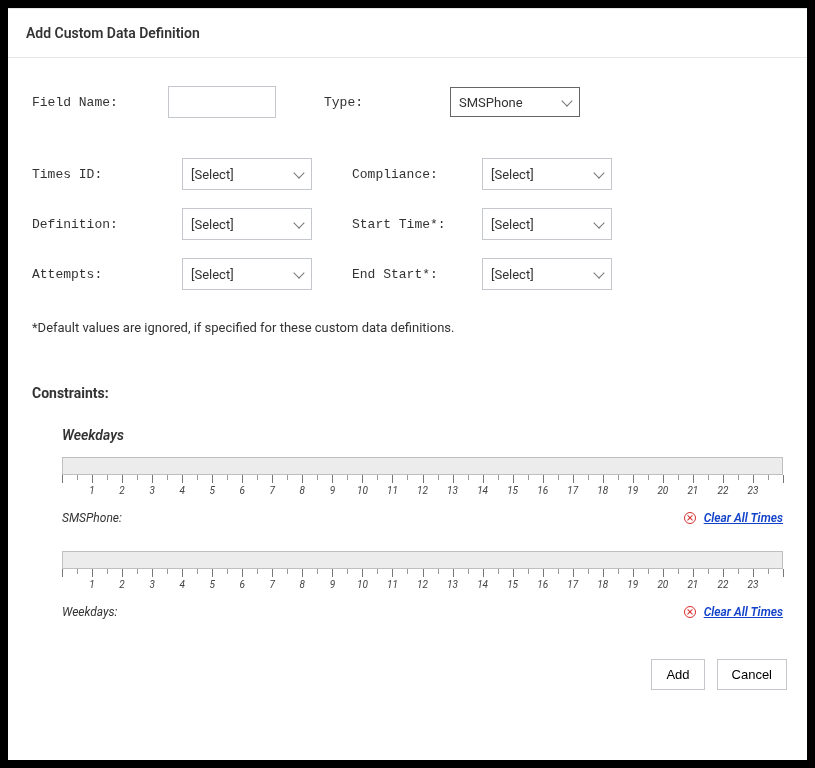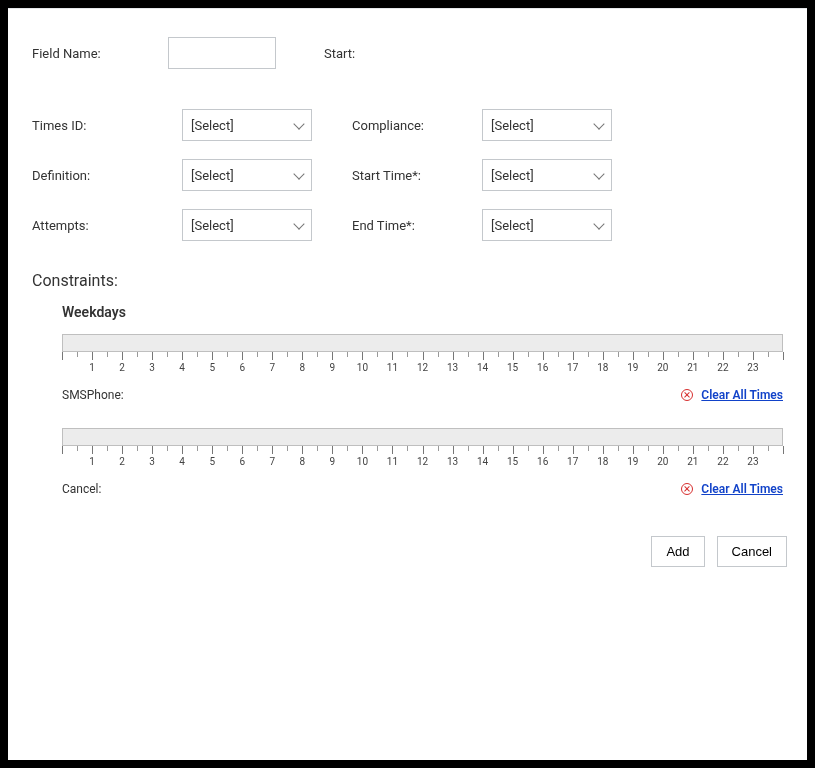--- a/index.html
+++ b/index.html
@@ -182,6 +182,7 @@
   <div class="tabs">
   </div>
 
+  <div class="subheader">Add Custom Data Definition</div>
 
   <div class="content">
 

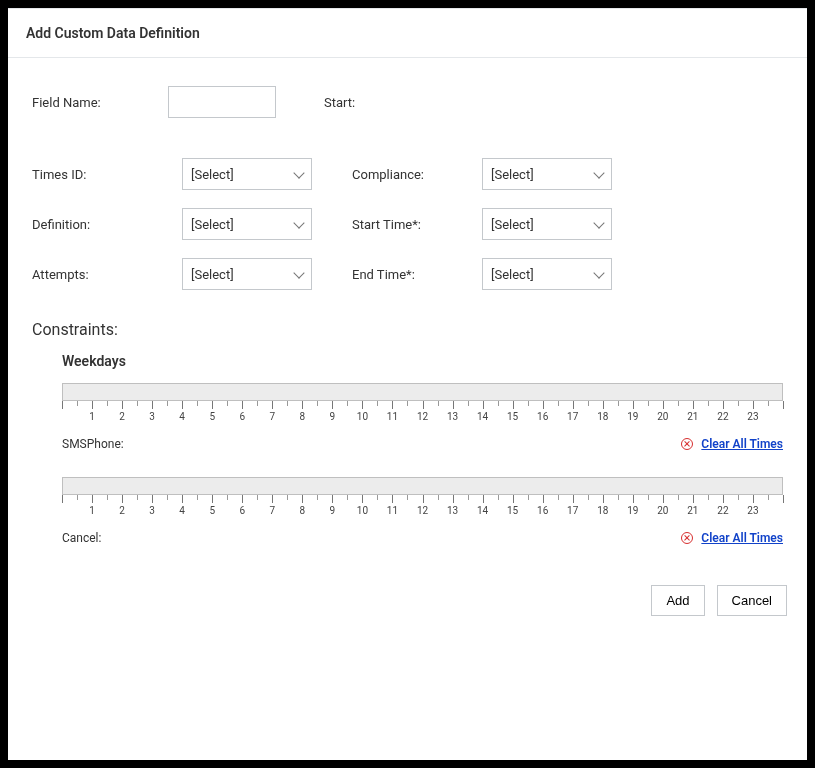--- a/index.html
+++ b/index.html
@@ -46,7 +46,7 @@
     align-items: center;
     margin-bottom: 40px;
   }
-  .lbl { font-size: 13px; color: #333; }
+  .lbl { font-size: 13px; color: #333; font-family: Liberation Mono, monospace; }
   .txt-input {
     border: 1px solid #c4c8cc;
     height: 32px;

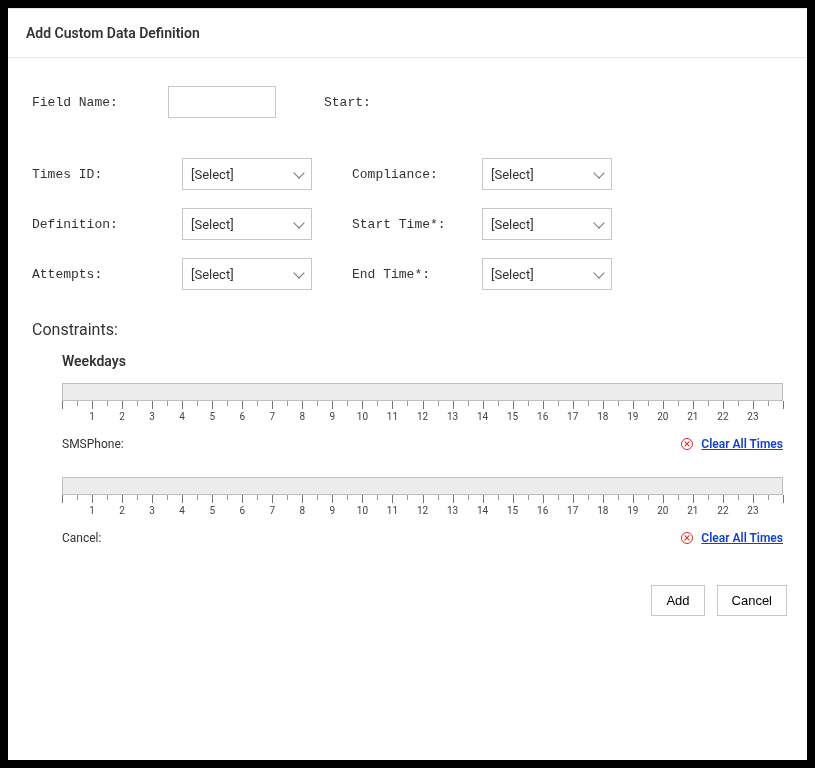--- a/index.html
+++ b/index.html
@@ -190,7 +190,7 @@
       <span class="lbl" style="width:136px">Field Name:</span>
       <input class="txt-input" style="width: 108px;">
       <span style="width:48px"></span>
-      <span class="lbl" style="width:126px">Start:</span>
+      <span class="lbl" style="width:126px">Type:</span>
     </div>
 
     <div class="grid">

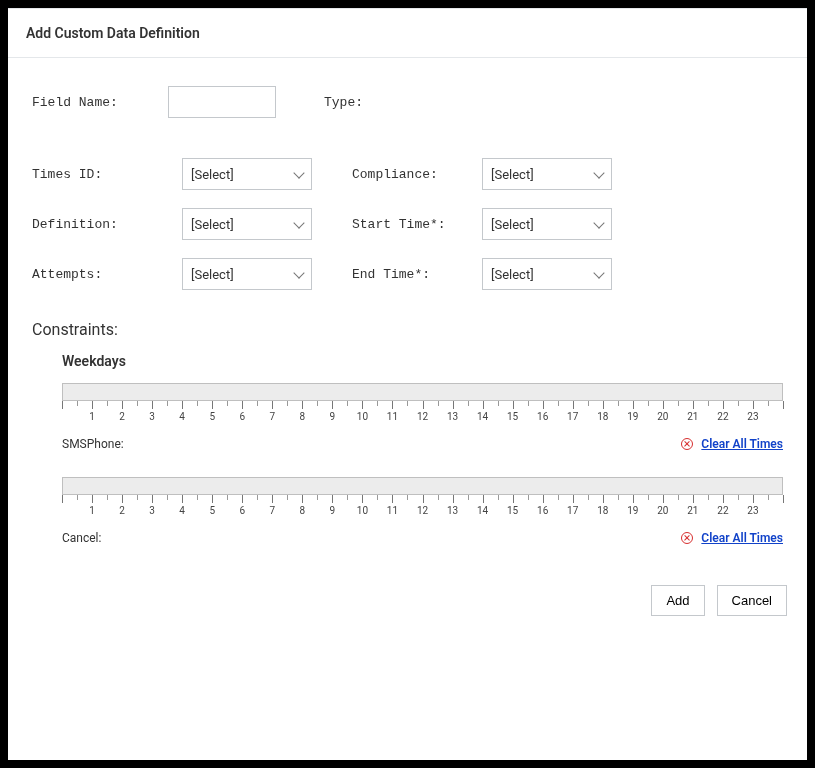--- a/index.html
+++ b/index.html
@@ -191,6 +191,10 @@
       <input class="txt-input" style="width: 108px;">
       <span style="width:48px"></span>
       <span class="lbl" style="width:126px">Type:</span>
+      <div class="select type" style="width:130px">
+        <span>SMSPhone</span>
+        <span class="chevron"></span>
+      </div>
     </div>
 
     <div class="grid">

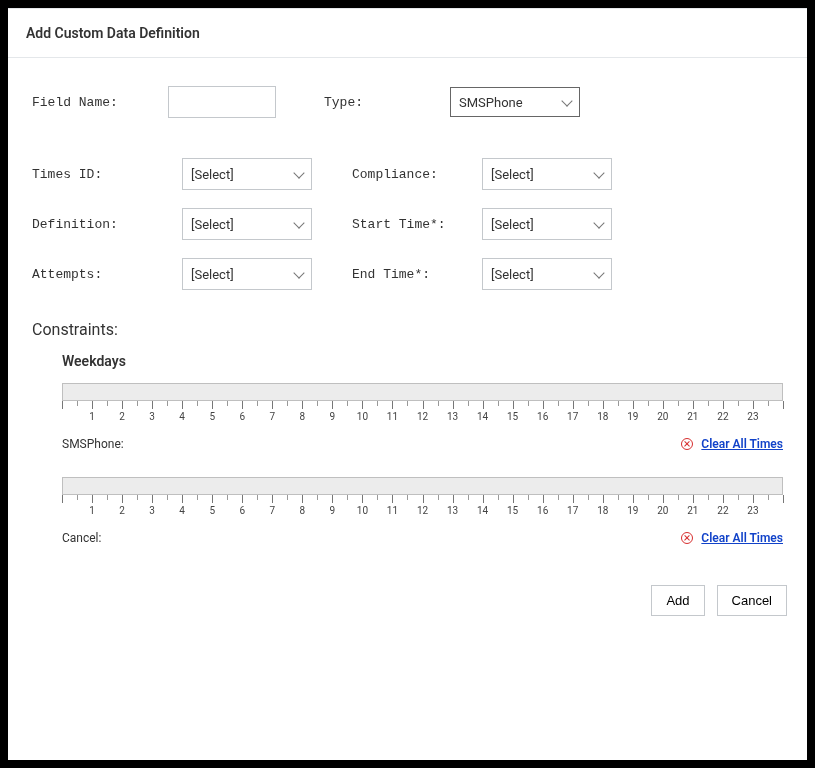--- a/index.html
+++ b/index.html
@@ -228,7 +228,7 @@
         <span class="chevron"></span>
       </div>
       <span></span>
-      <span class="lbl">End Time*:</span>
+      <span class="lbl">End Start*:</span>
       <div class="select">
         <span>[Select]</span>
         <span class="chevron"></span>

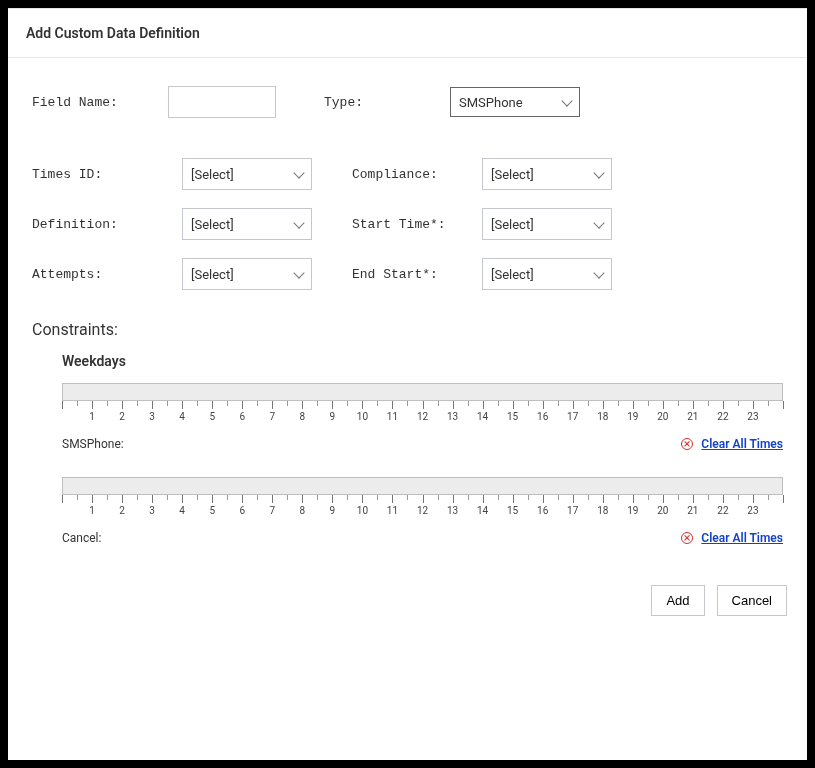--- a/index.html
+++ b/index.html
@@ -235,6 +235,7 @@
       </div>
     </div>
 
+    <div class="note">*Default values are ignored, if specified for these custom data definitions.</div>
 
     <div class="constraints-title">Constraints:</div>
 

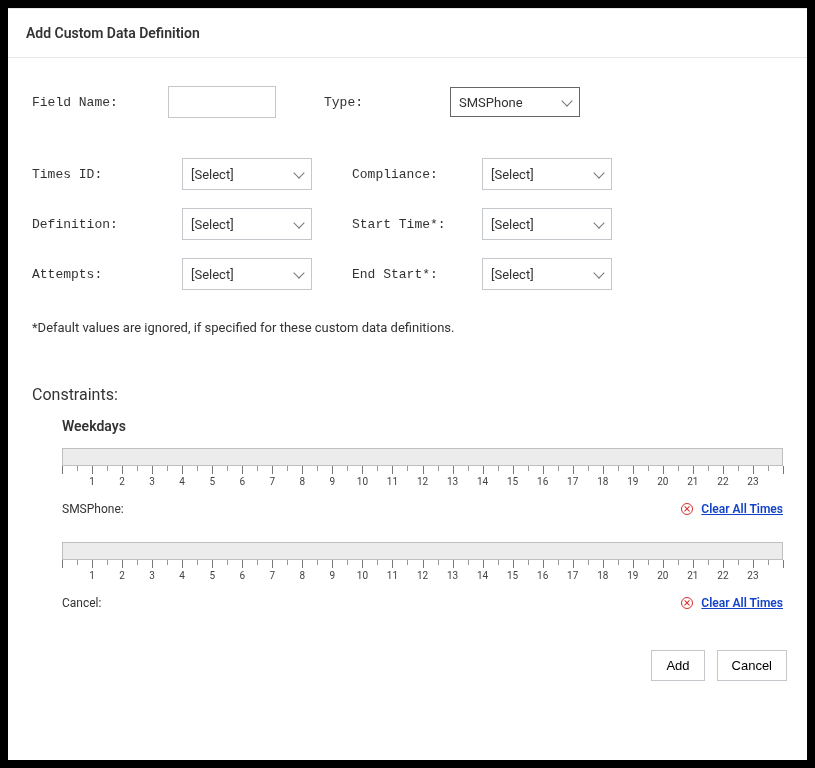--- a/index.html
+++ b/index.html
@@ -88,9 +88,9 @@
     margin-bottom: 50px;
   }
   .constraints-title {
-    font-weight: 400;
-    font-size: 16px;
-    margin-bottom: 14px;
+    font-weight: 700;
+    font-size: 14px;
+    margin-bottom: 26px;
   }
   .section {
     padding-left: 30px;

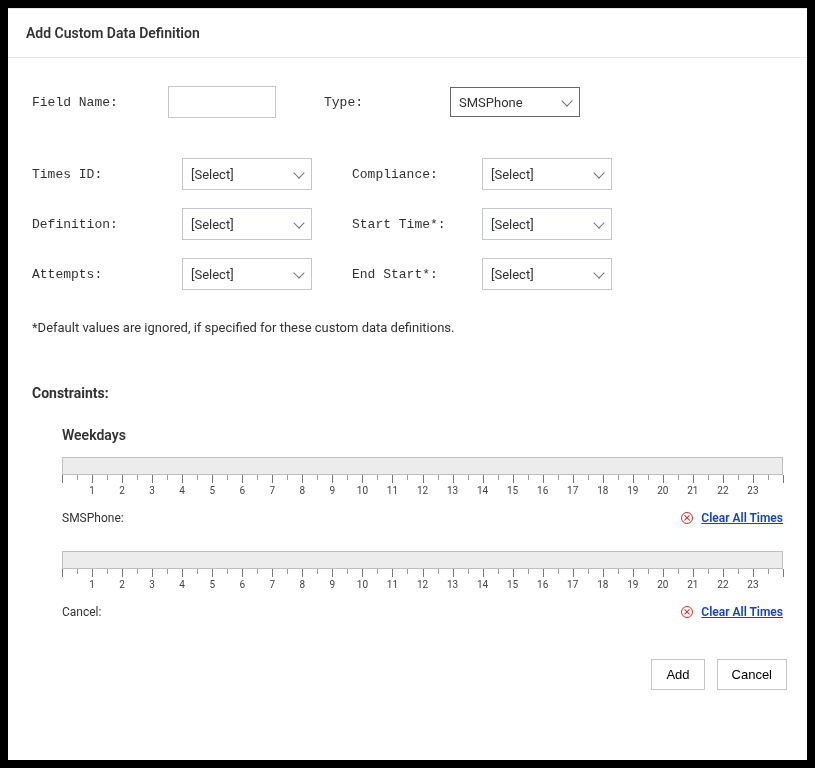--- a/index.html
+++ b/index.html
@@ -95,6 +95,7 @@
   .section {
     padding-left: 30px;
     margin-bottom: 10px;
+    font-style: italic;
   }
   .sec-title {
     font-weight: 600;

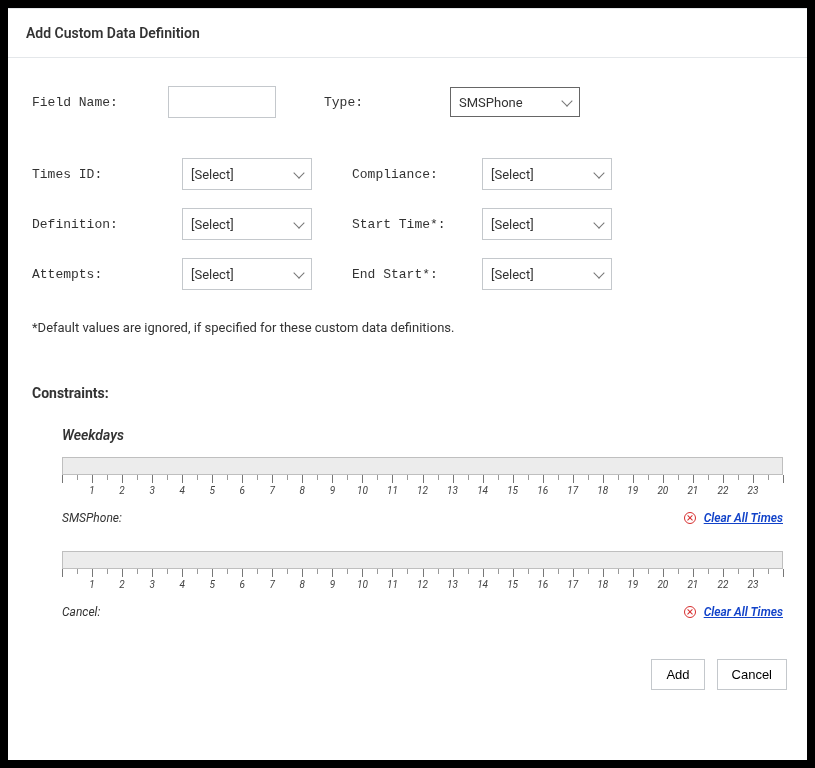--- a/index.html
+++ b/index.html
@@ -403,7 +403,7 @@
           <div class="tick major" style="left: 100%;"></div>
         </div>
       <div class="sec-footer">
-        <span class="left">Cancel:</span>
+        <span class="left">Weekdays:</span>
         <span class="right">
           <span class="xicon"></span>
           <span class="clear-link">Clear All Times</span>

